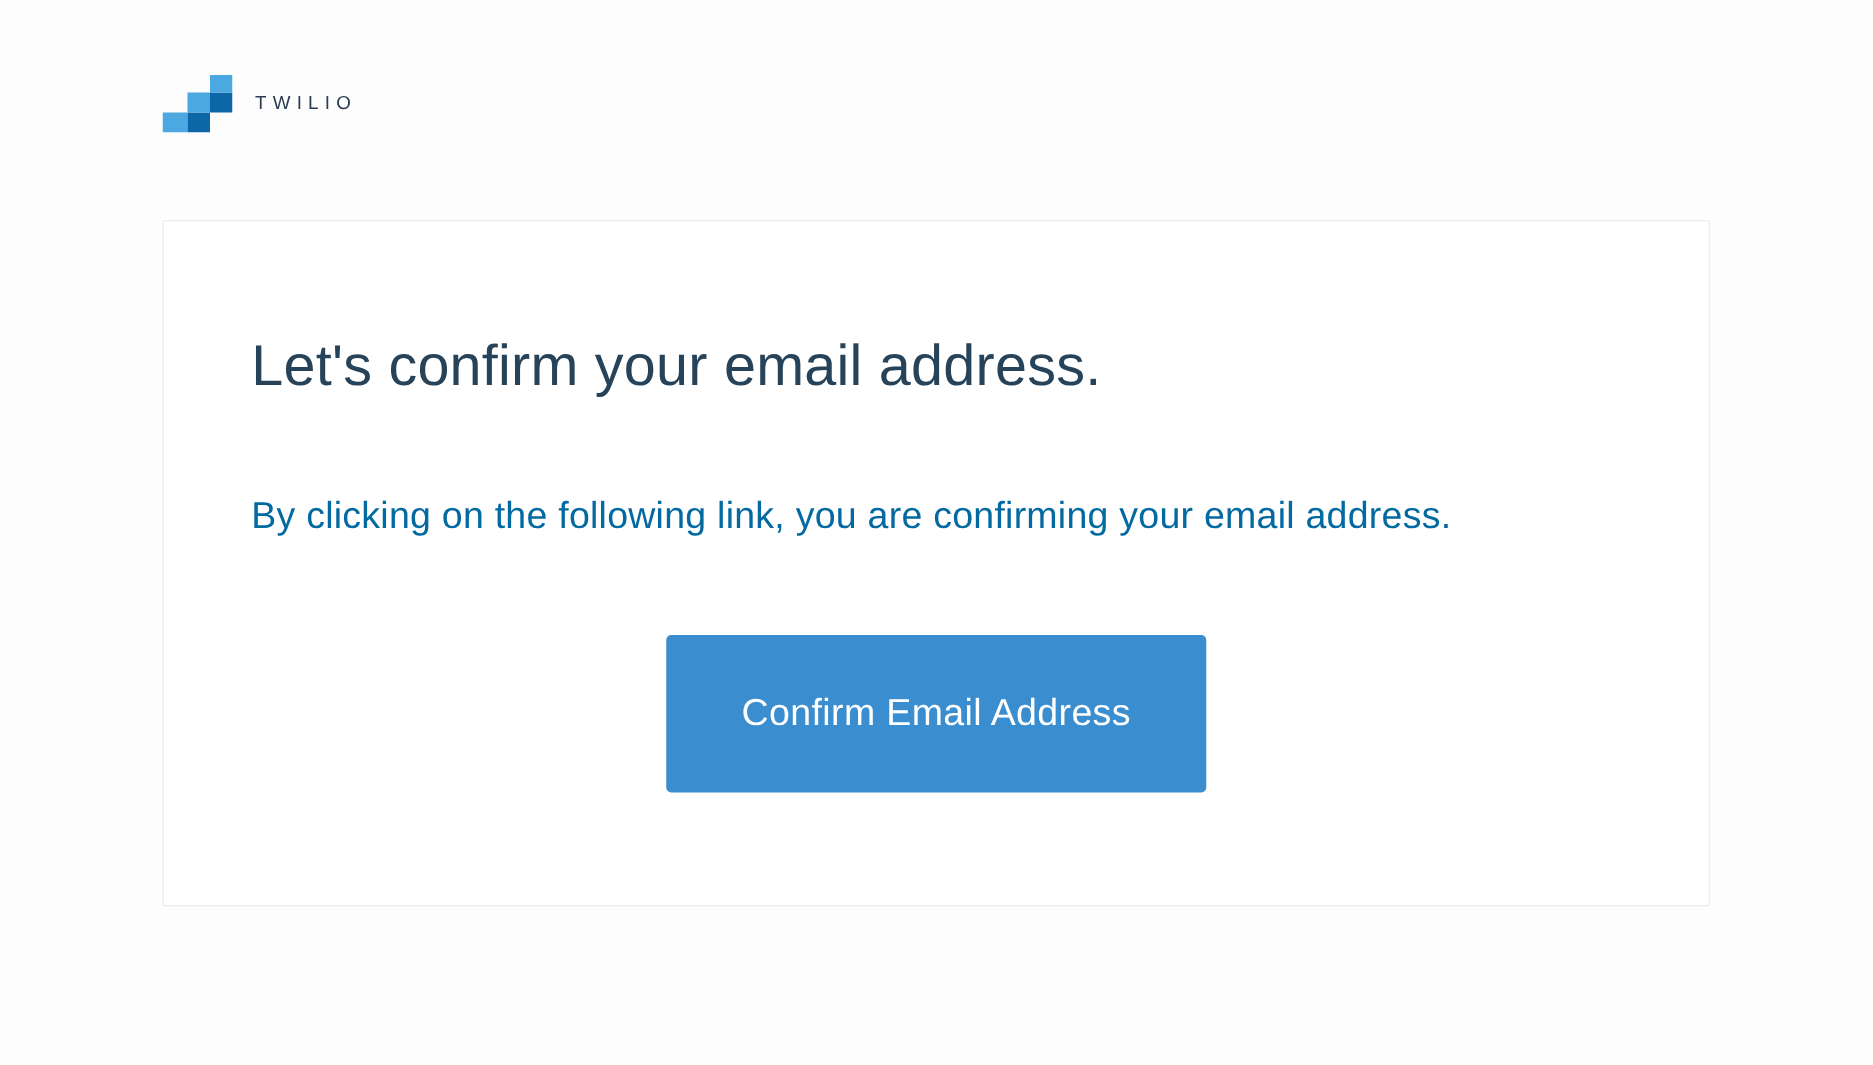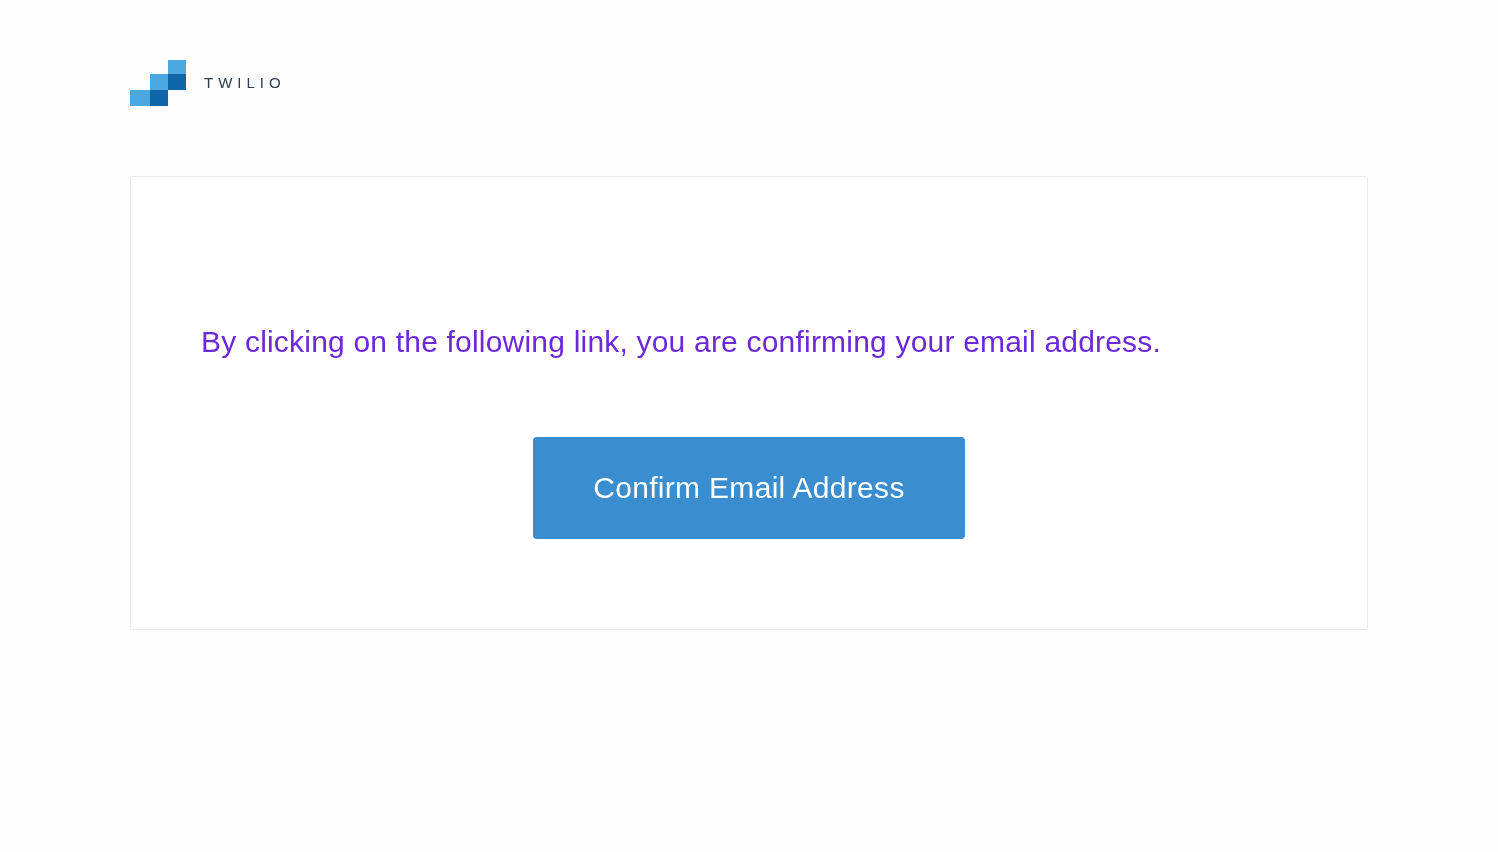--- a/index.html
+++ b/index.html
@@ -103,6 +103,7 @@
 </div>
 
 <div class="card">
+  <div class="heading-line">Let's confirm your email address.</div>
   <div class="body-text">By clicking on the following link, you are confirming your email address.</div>
   <div class="button-row">
     <button class="confirm-button">Confirm Email Address</button>

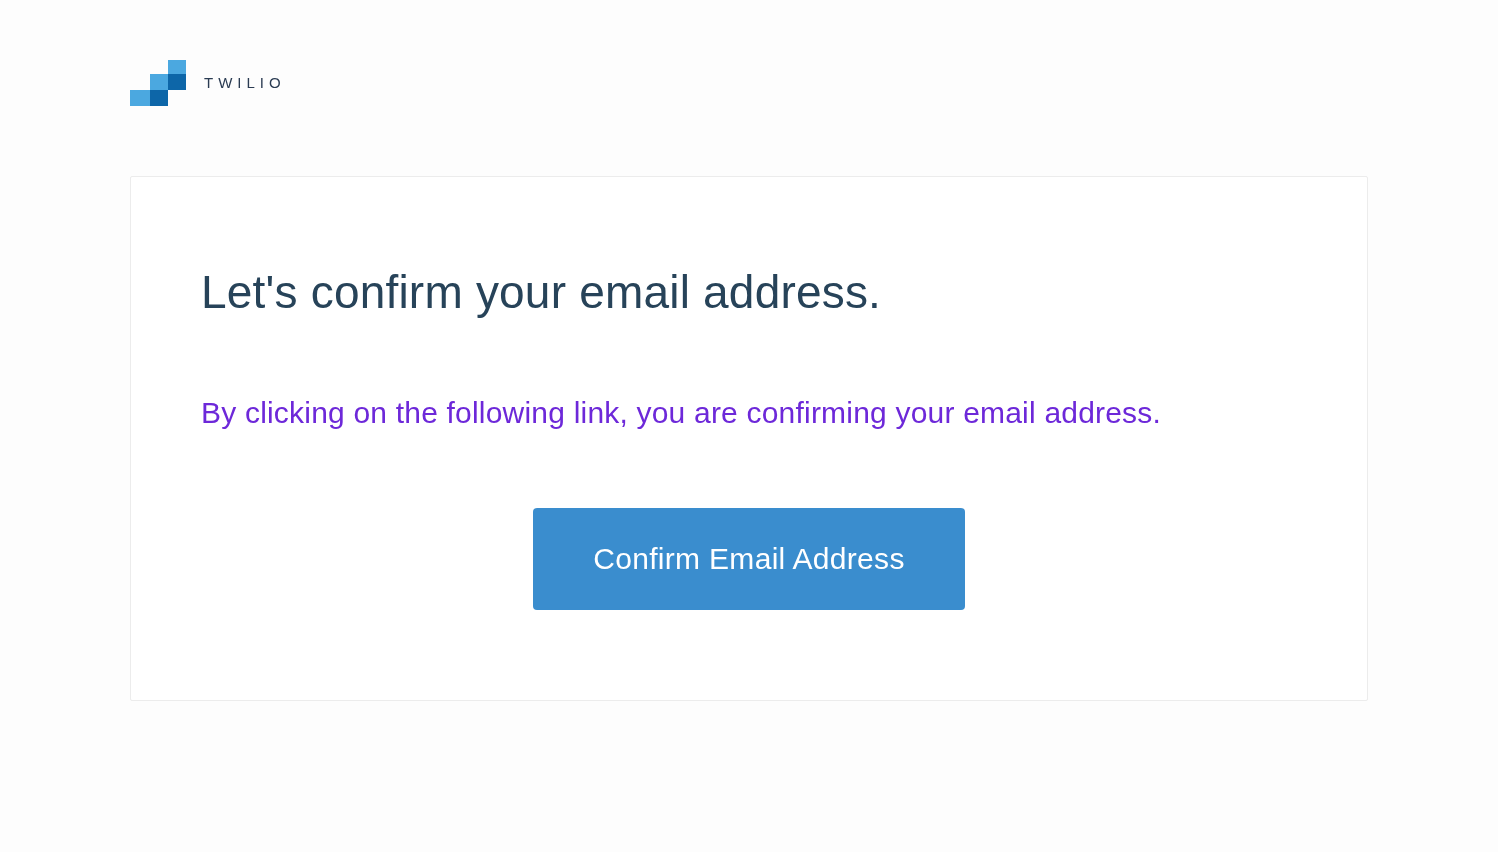--- a/index.html
+++ b/index.html
@@ -63,7 +63,7 @@
     .body-text {
       font-size: 30px;
       font-weight: 300;
-      color: #6d28d9;
+      color: #0369a1;
       margin-top: 68px;
       letter-spacing: 0.2px;
     }

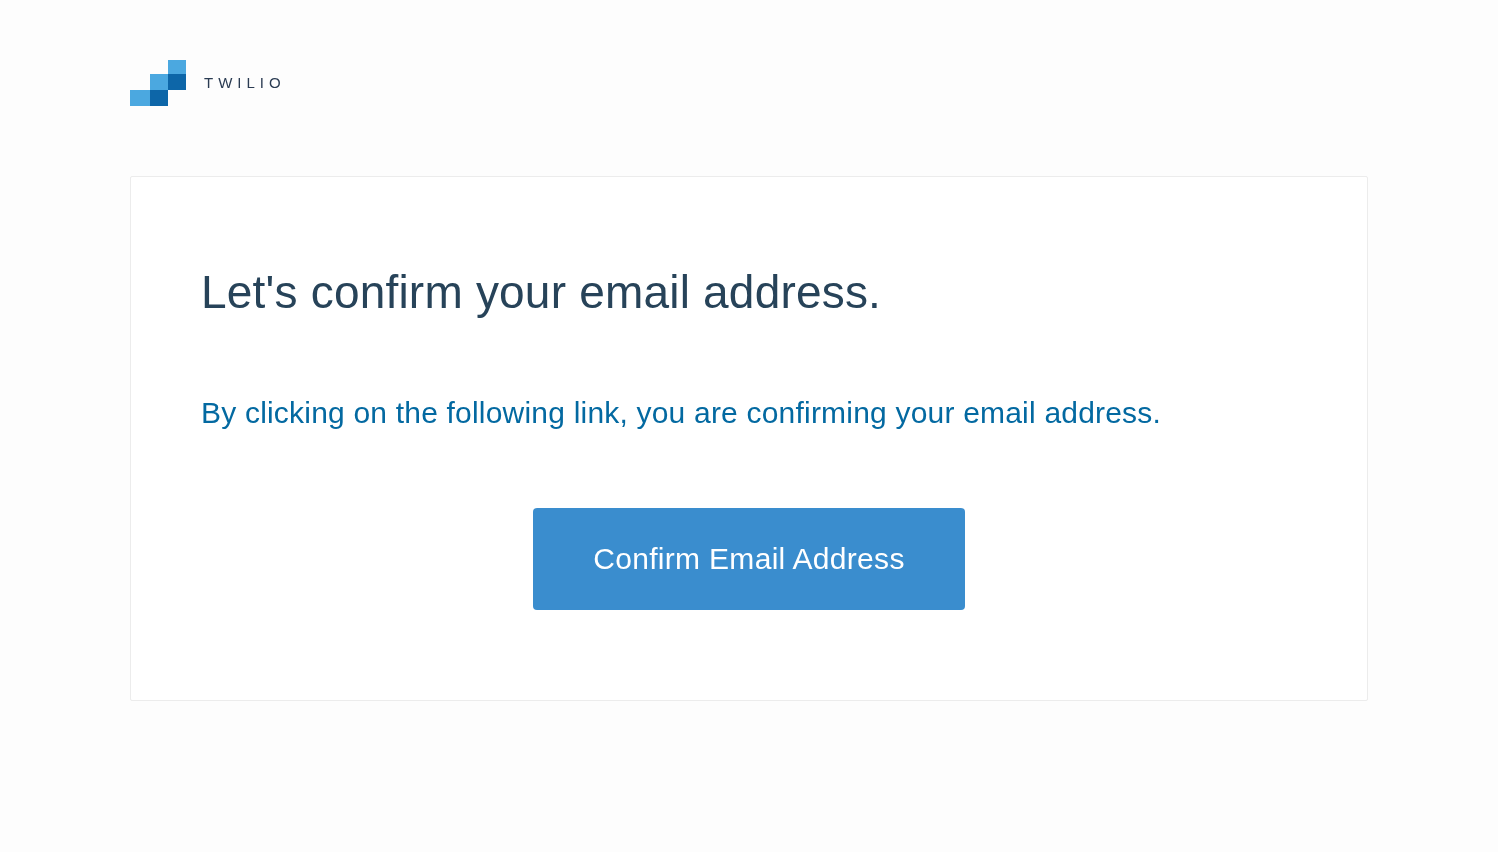--- a/index.html
+++ b/index.html
@@ -77,7 +77,7 @@
       color: #ffffff;
       font-size: 30px;
       font-weight: 400;
-      padding: 34px 60px;
+      padding: 46px 60px;
       border: none;
       border-radius: 4px;
       cursor: pointer;

